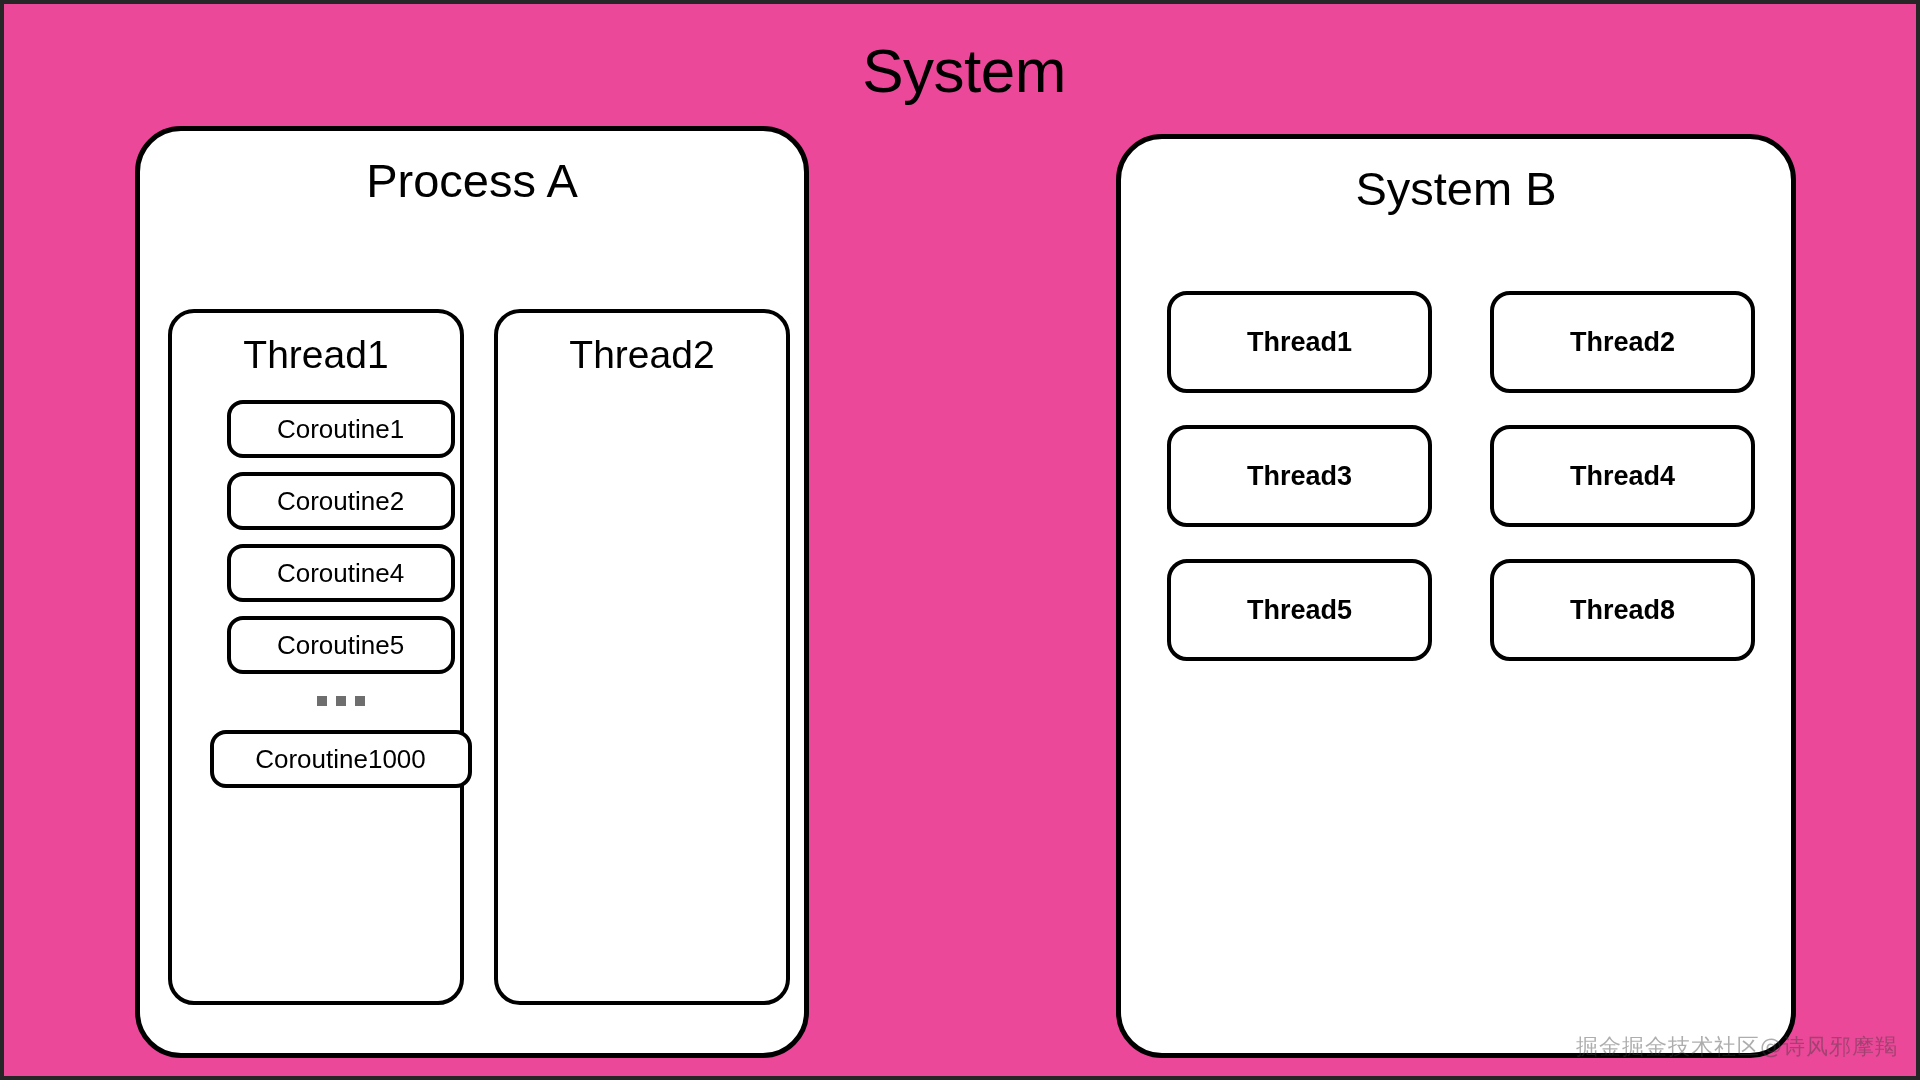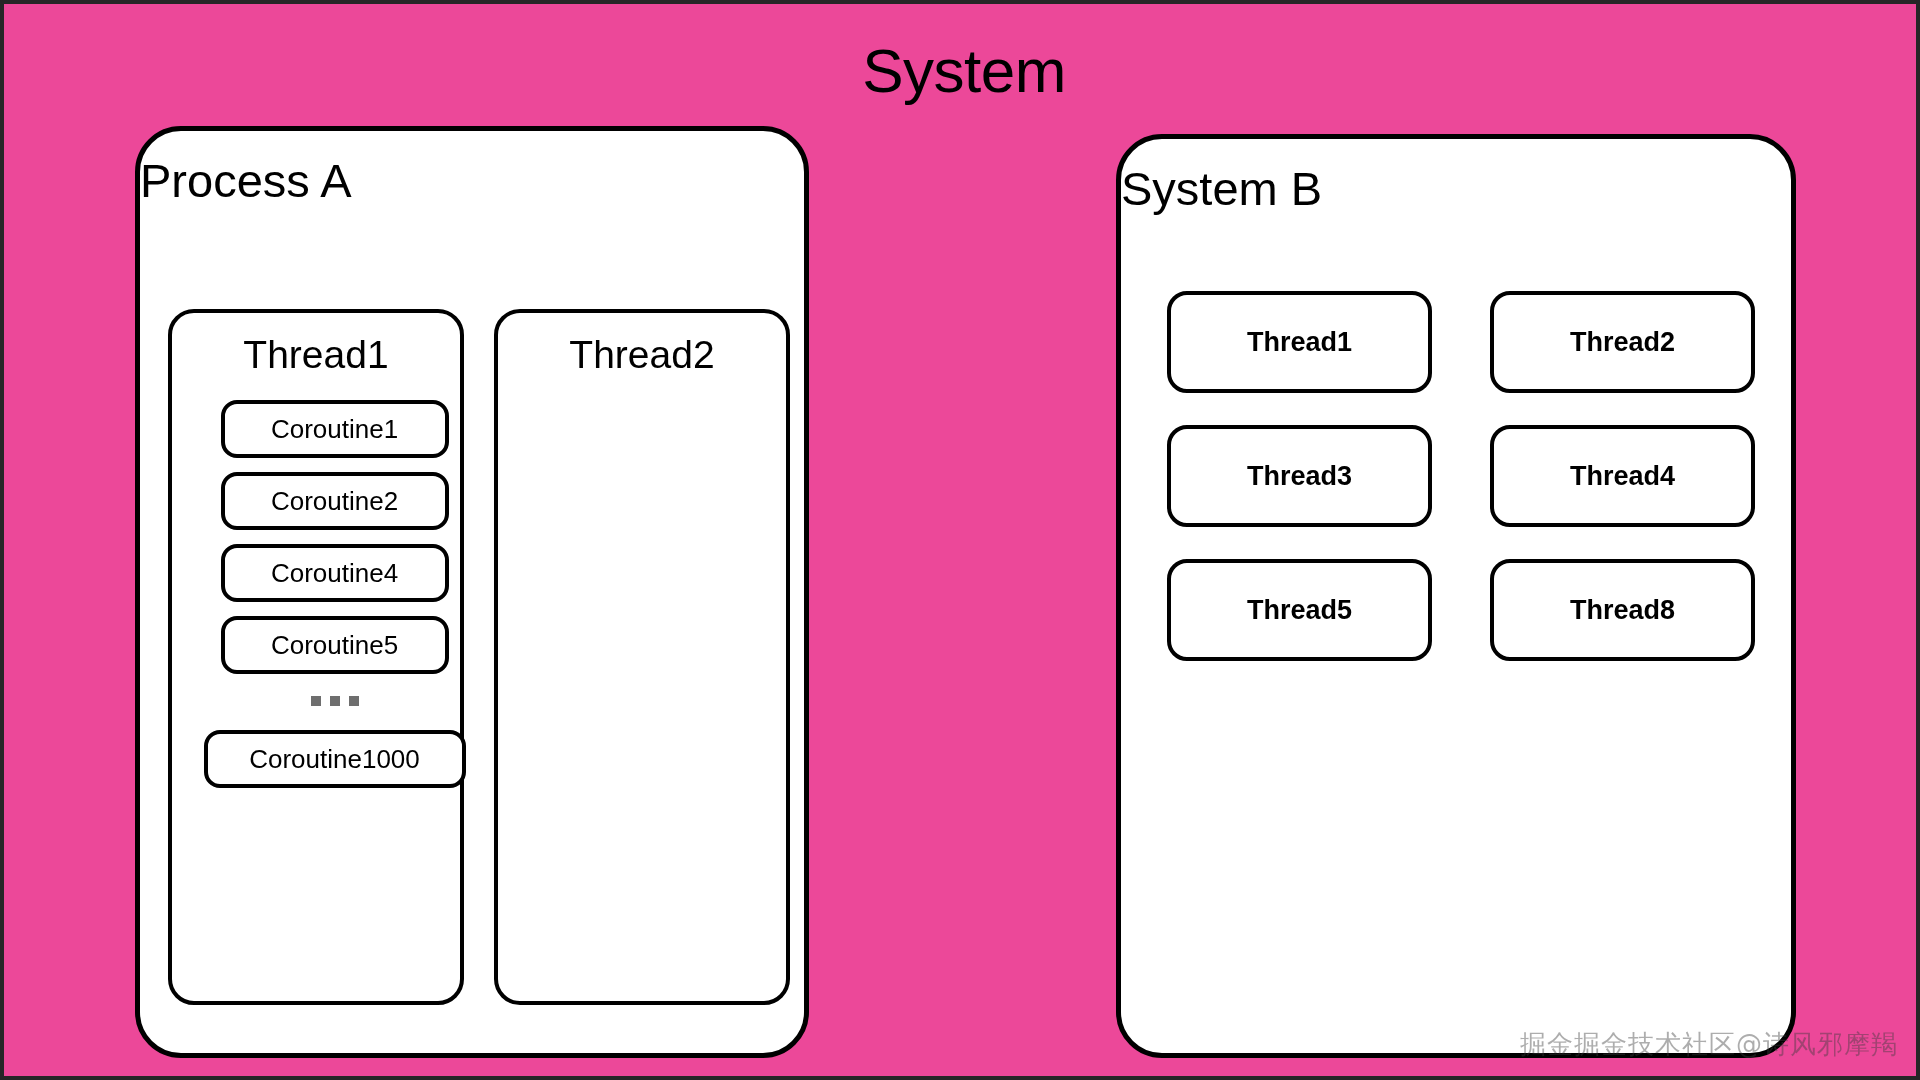--- a/index.html
+++ b/index.html
@@ -49,7 +49,7 @@
     top: 26px;
     left: 0;
     width: 100%;
-    text-align: left;
+    text-align: center;
     font-size: 47px;
     font-weight: 400;
     color: #000000;

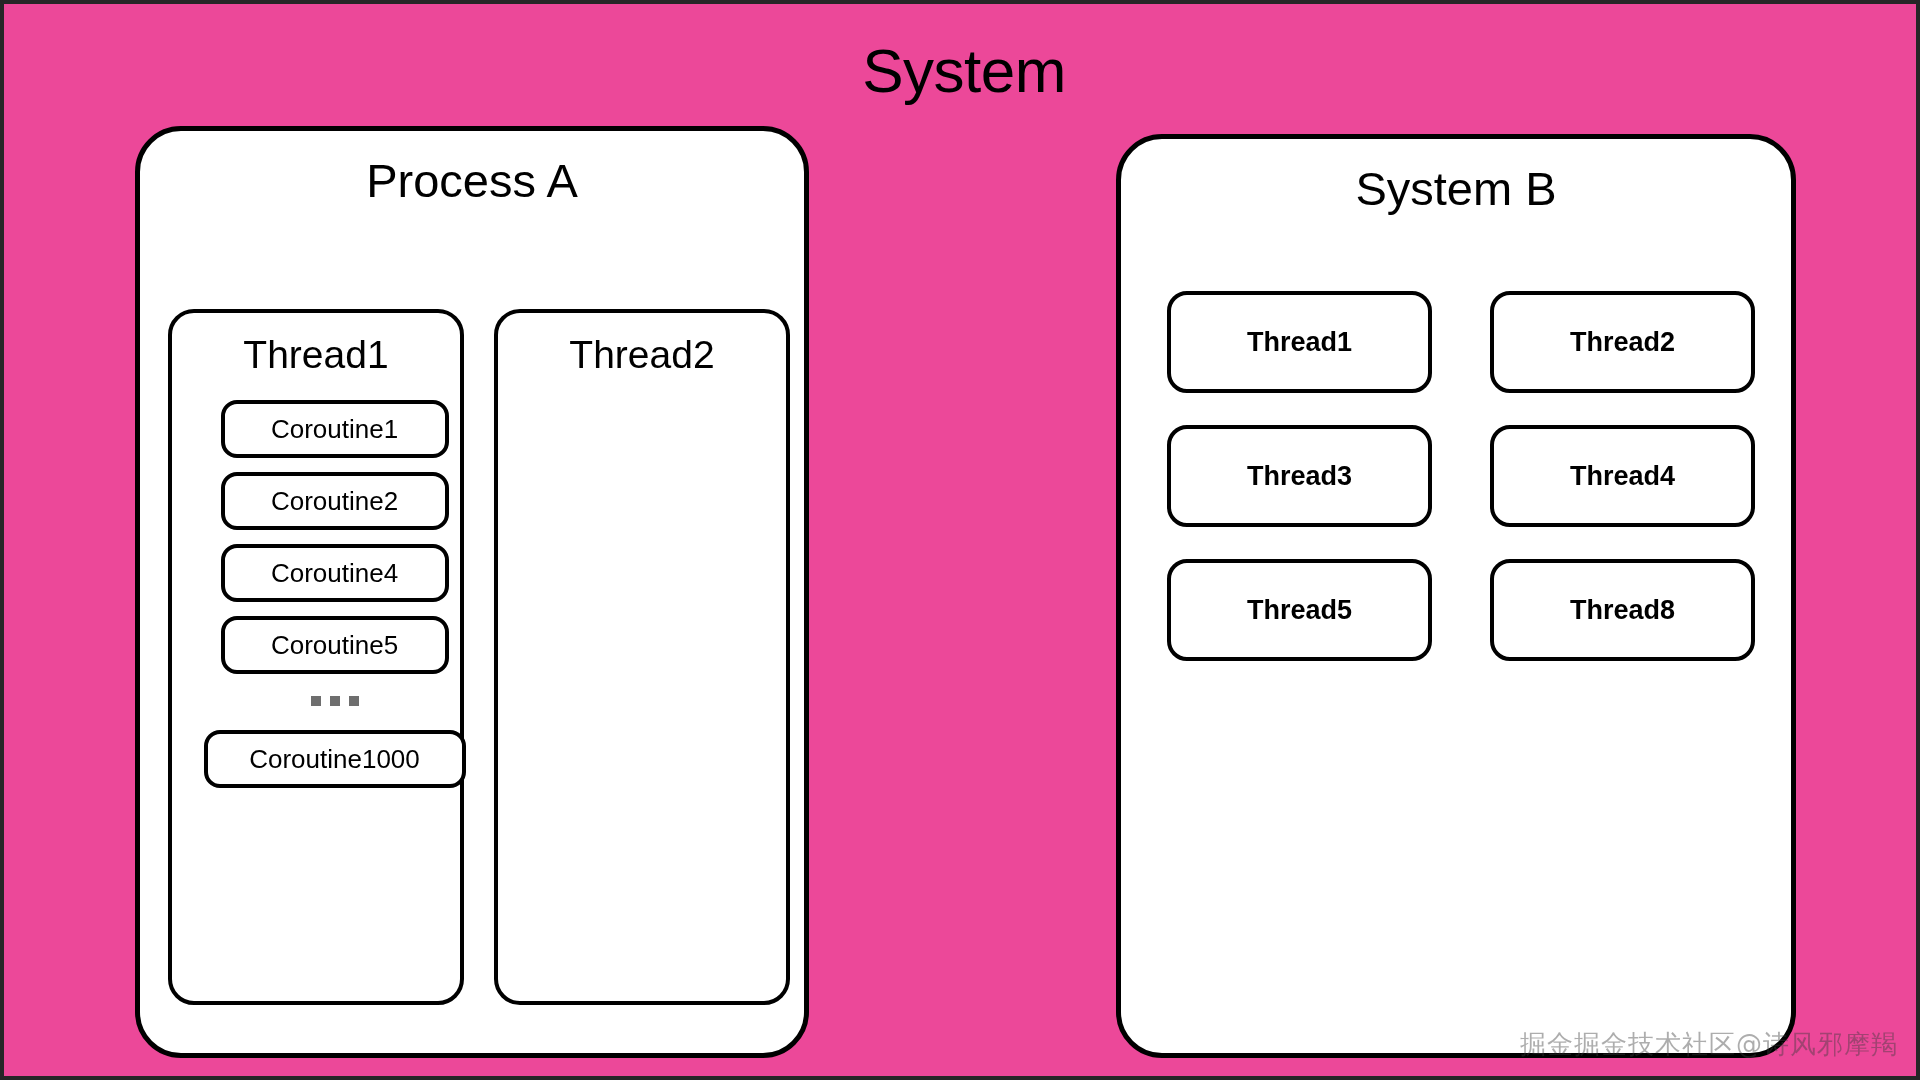--- a/index.html
+++ b/index.html
@@ -82,7 +82,7 @@
   .coroutine-list {
     position: absolute;
     top: 87px;
-    left: 6px;
+    left: 12px;
     width: 100%;
     padding-left: 25px;
   }

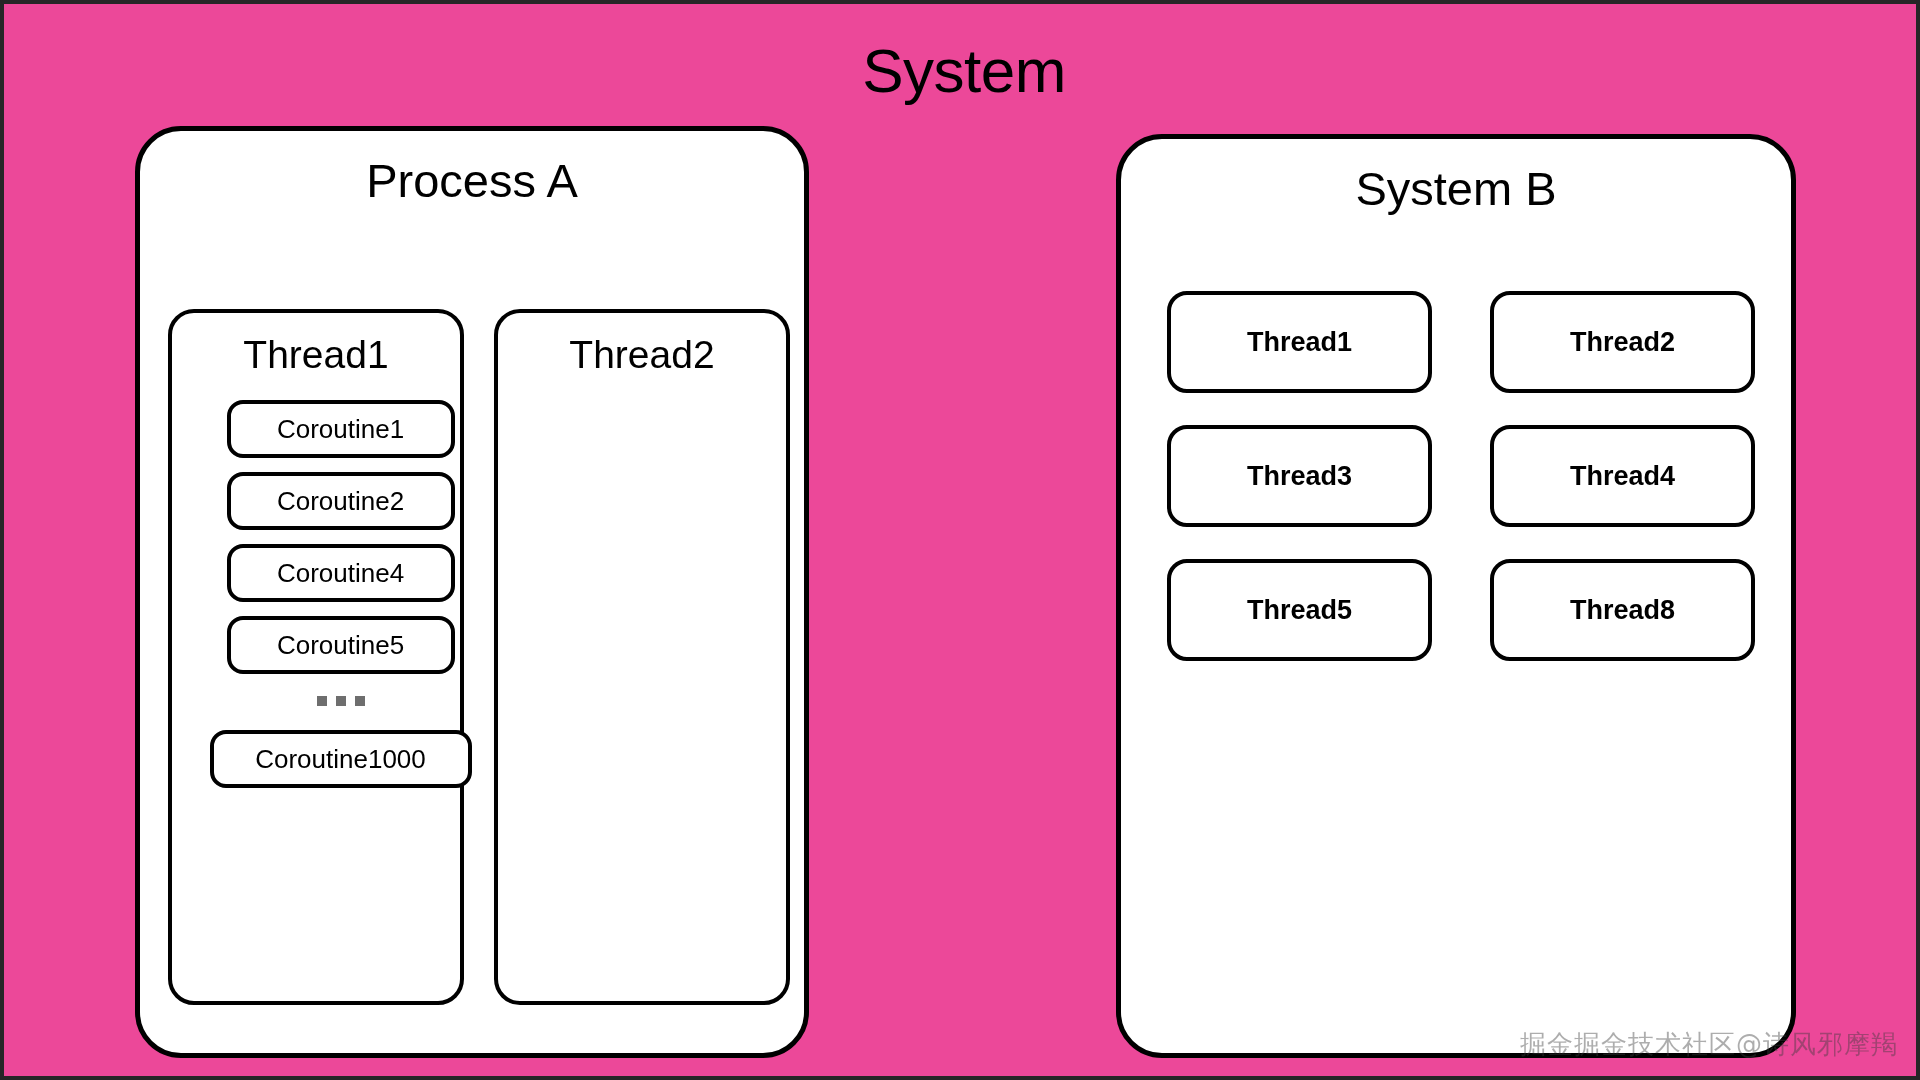--- a/index.html
+++ b/index.html
@@ -153,7 +153,7 @@
     position: absolute;
     right: 18px;
     bottom: 14px;
-    font-size: 26px;
+    font-size: 22px;
     font-weight: 400;
     color: rgba(60,60,60,0.42);
     white-space: nowrap;

